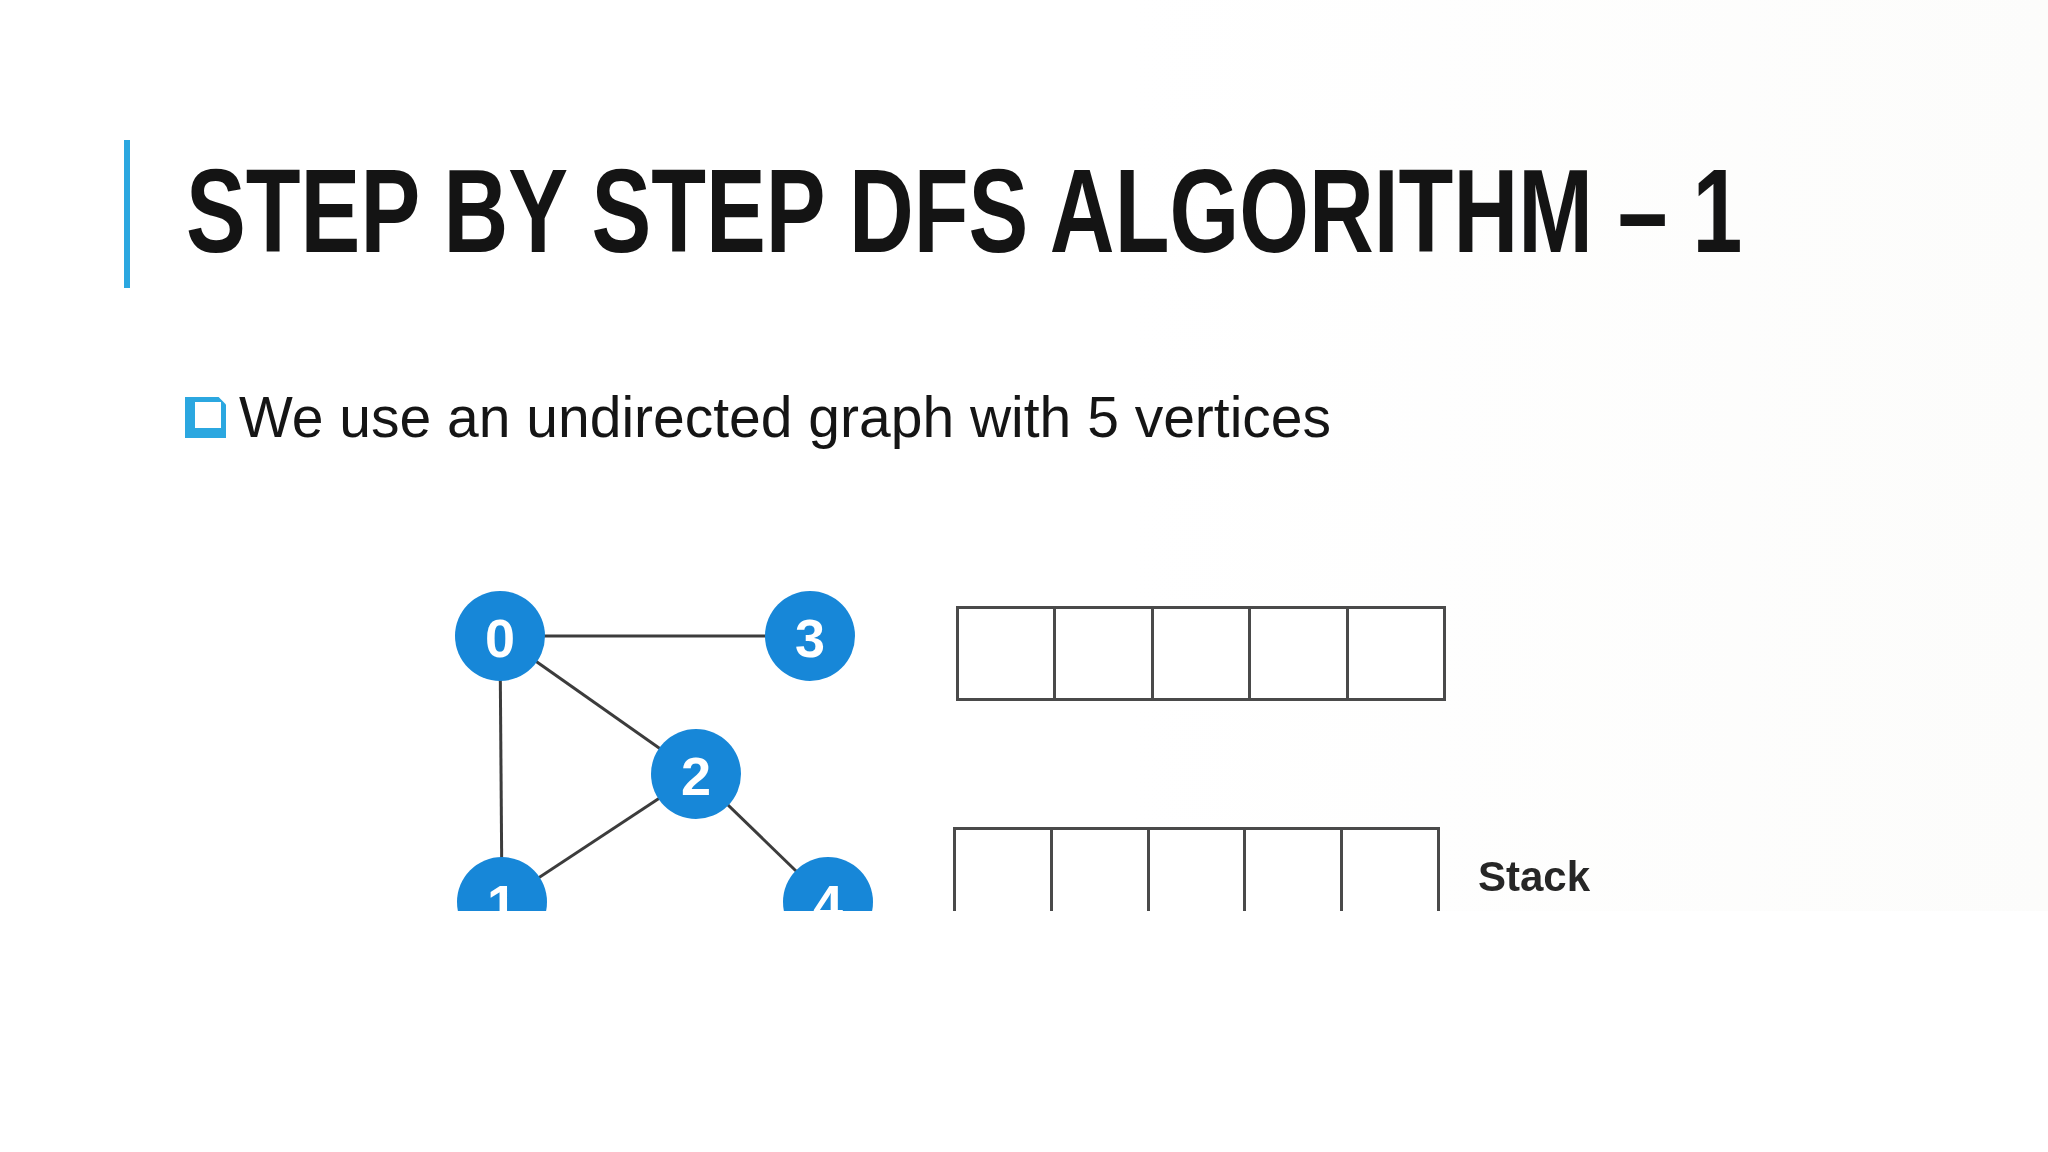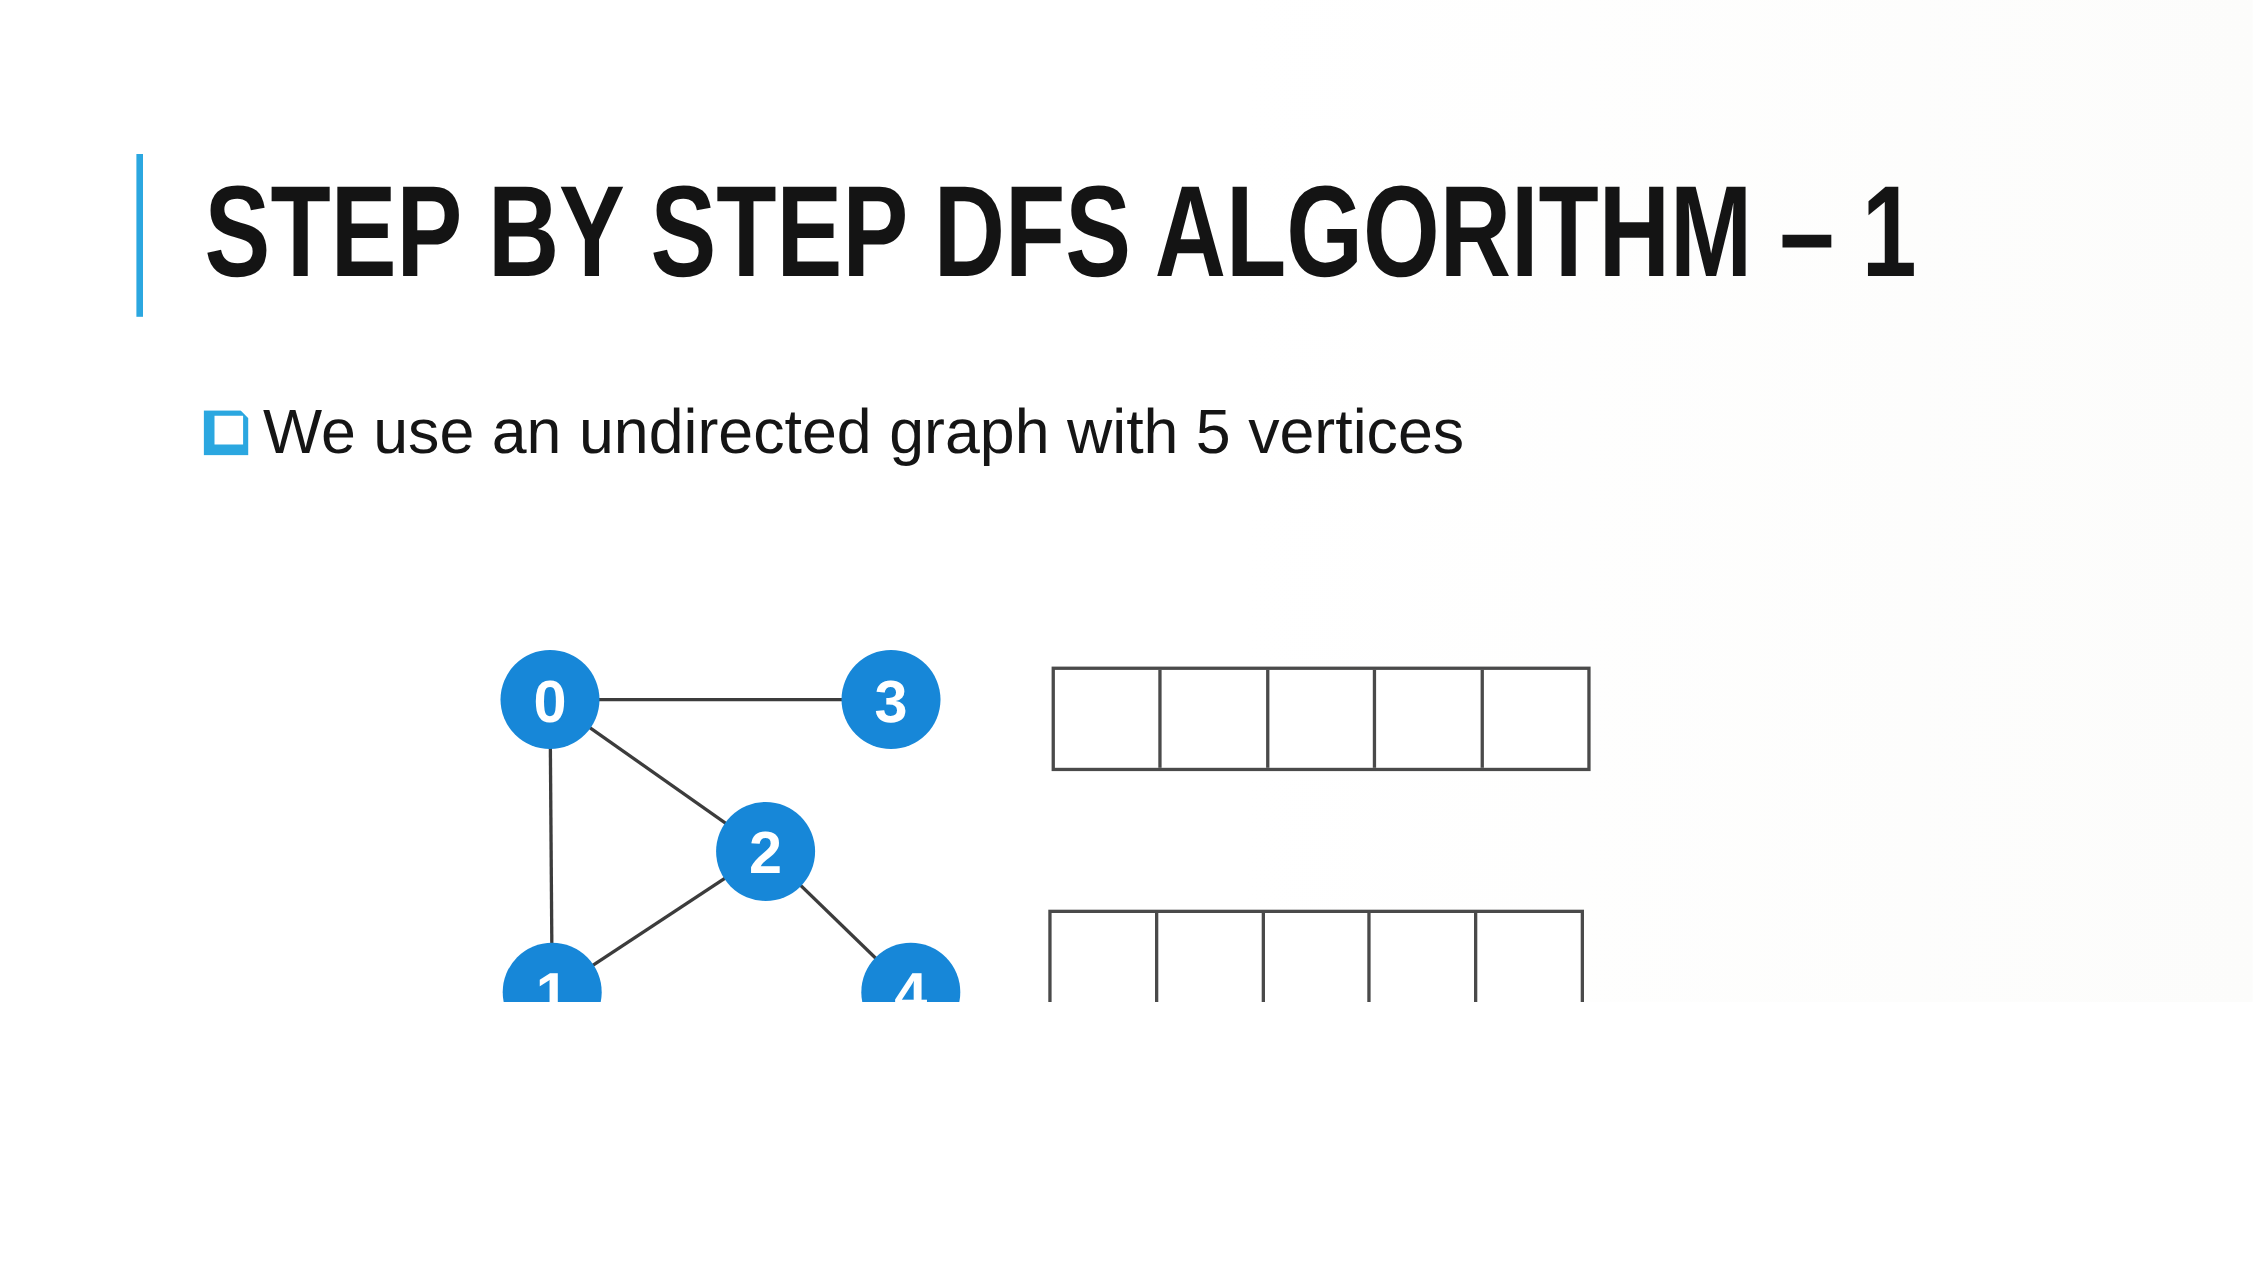--- a/index.html
+++ b/index.html
@@ -43,7 +43,7 @@
   .bullet-row {
     position: absolute;
     left: 185px;
-    top: 364px;
+    top: 388px;
     display: flex;
     align-items: flex-start;
     gap: 13px;

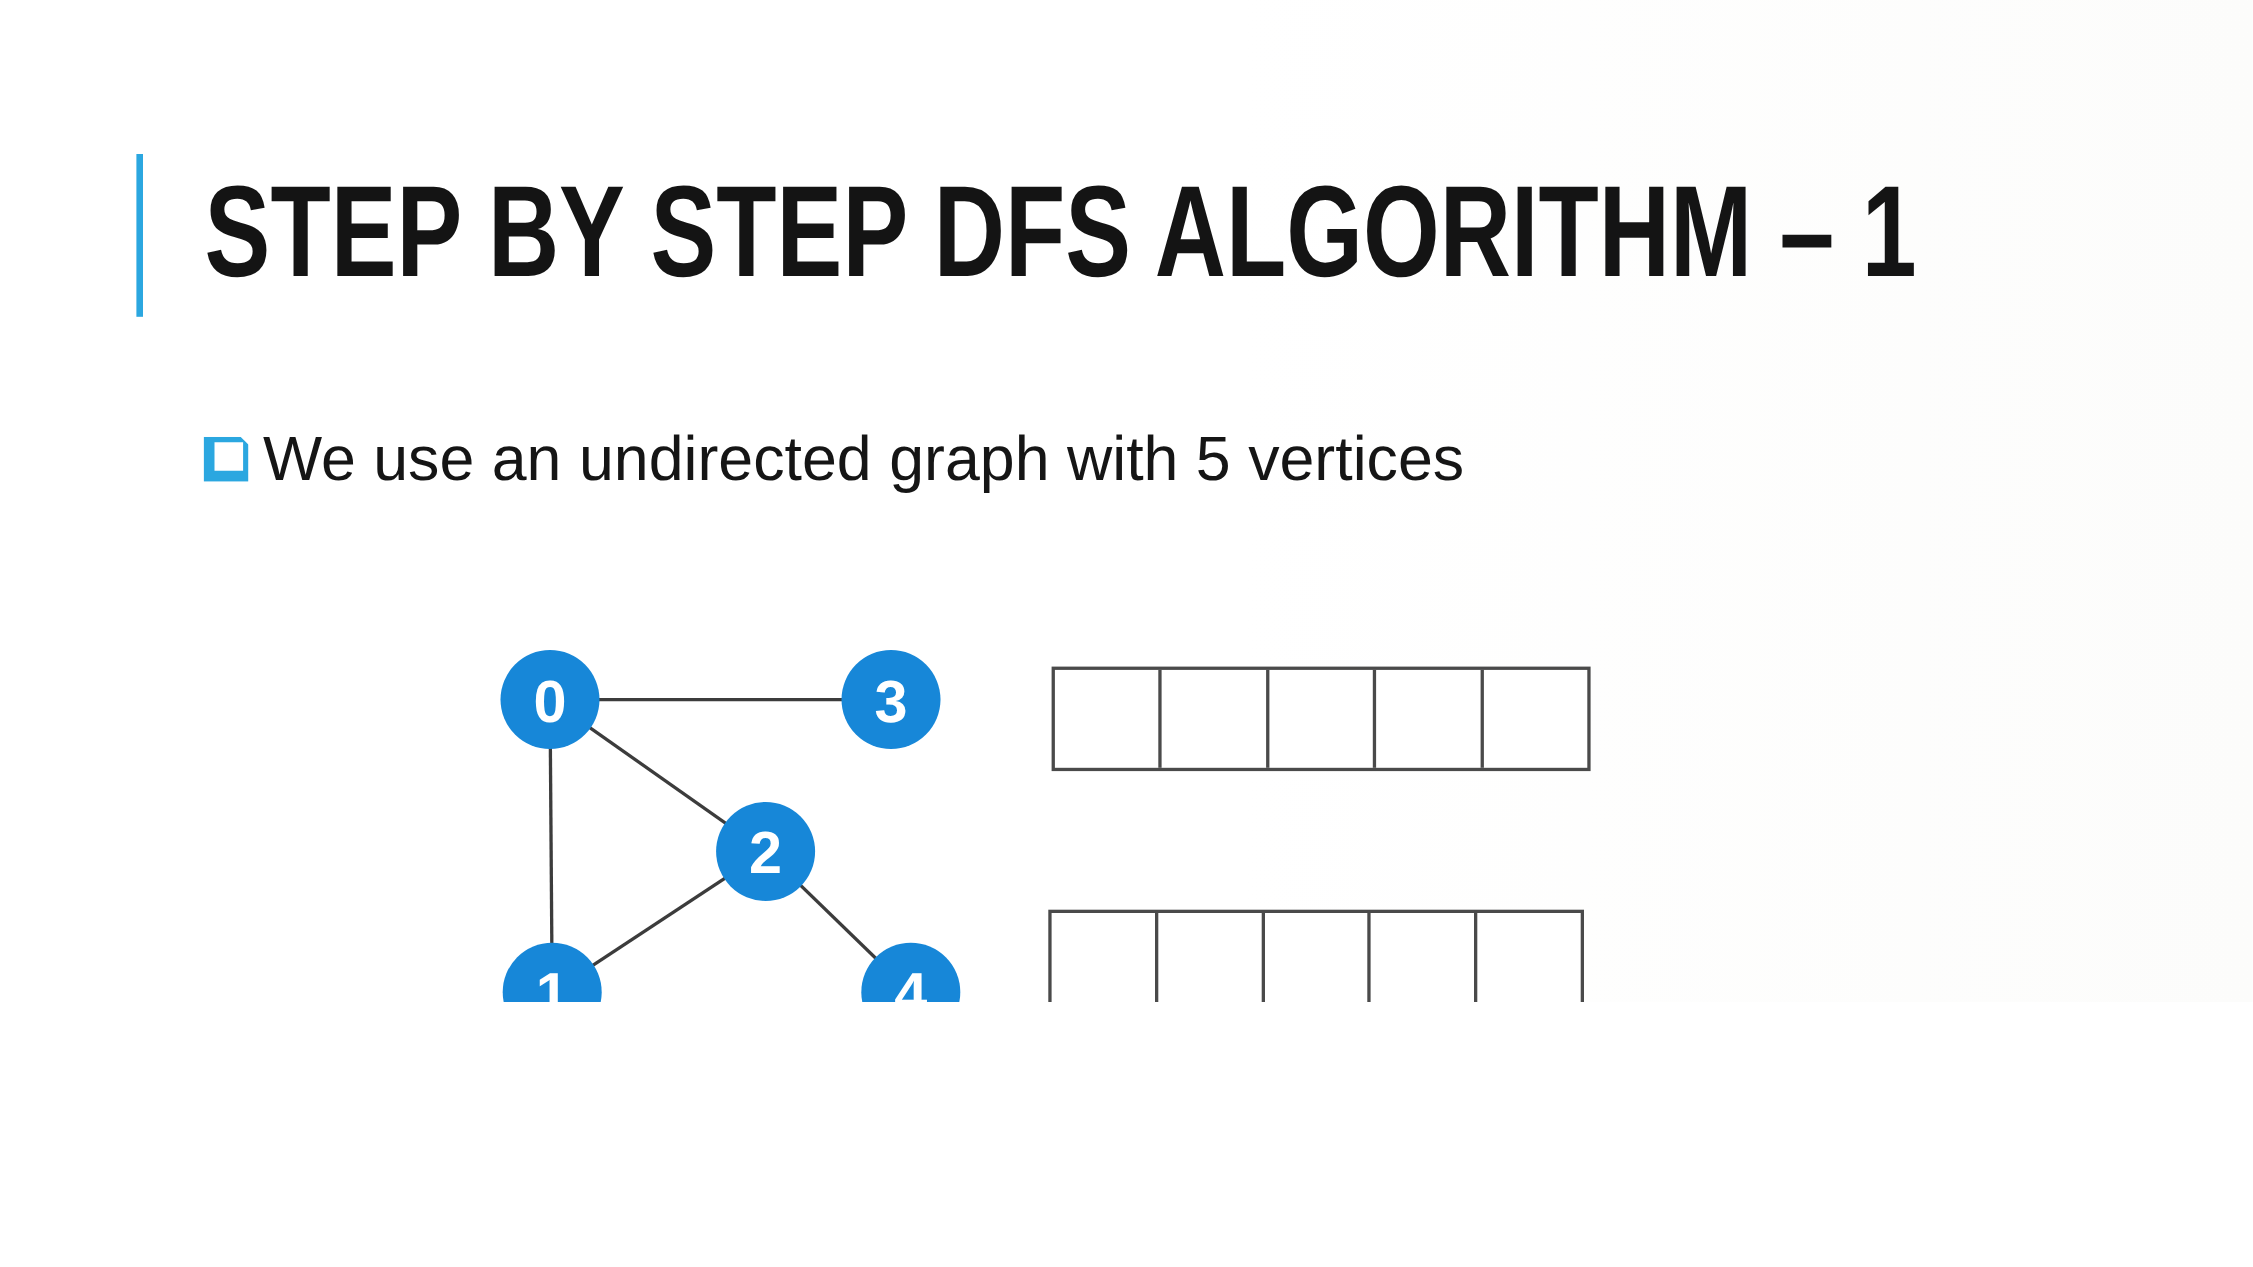--- a/index.html
+++ b/index.html
@@ -175,6 +175,7 @@
         <div class="cell"></div>
       </div>
   </div>
+  <div class="array-label label-stack">Stack</div>
 
 </div>
 

